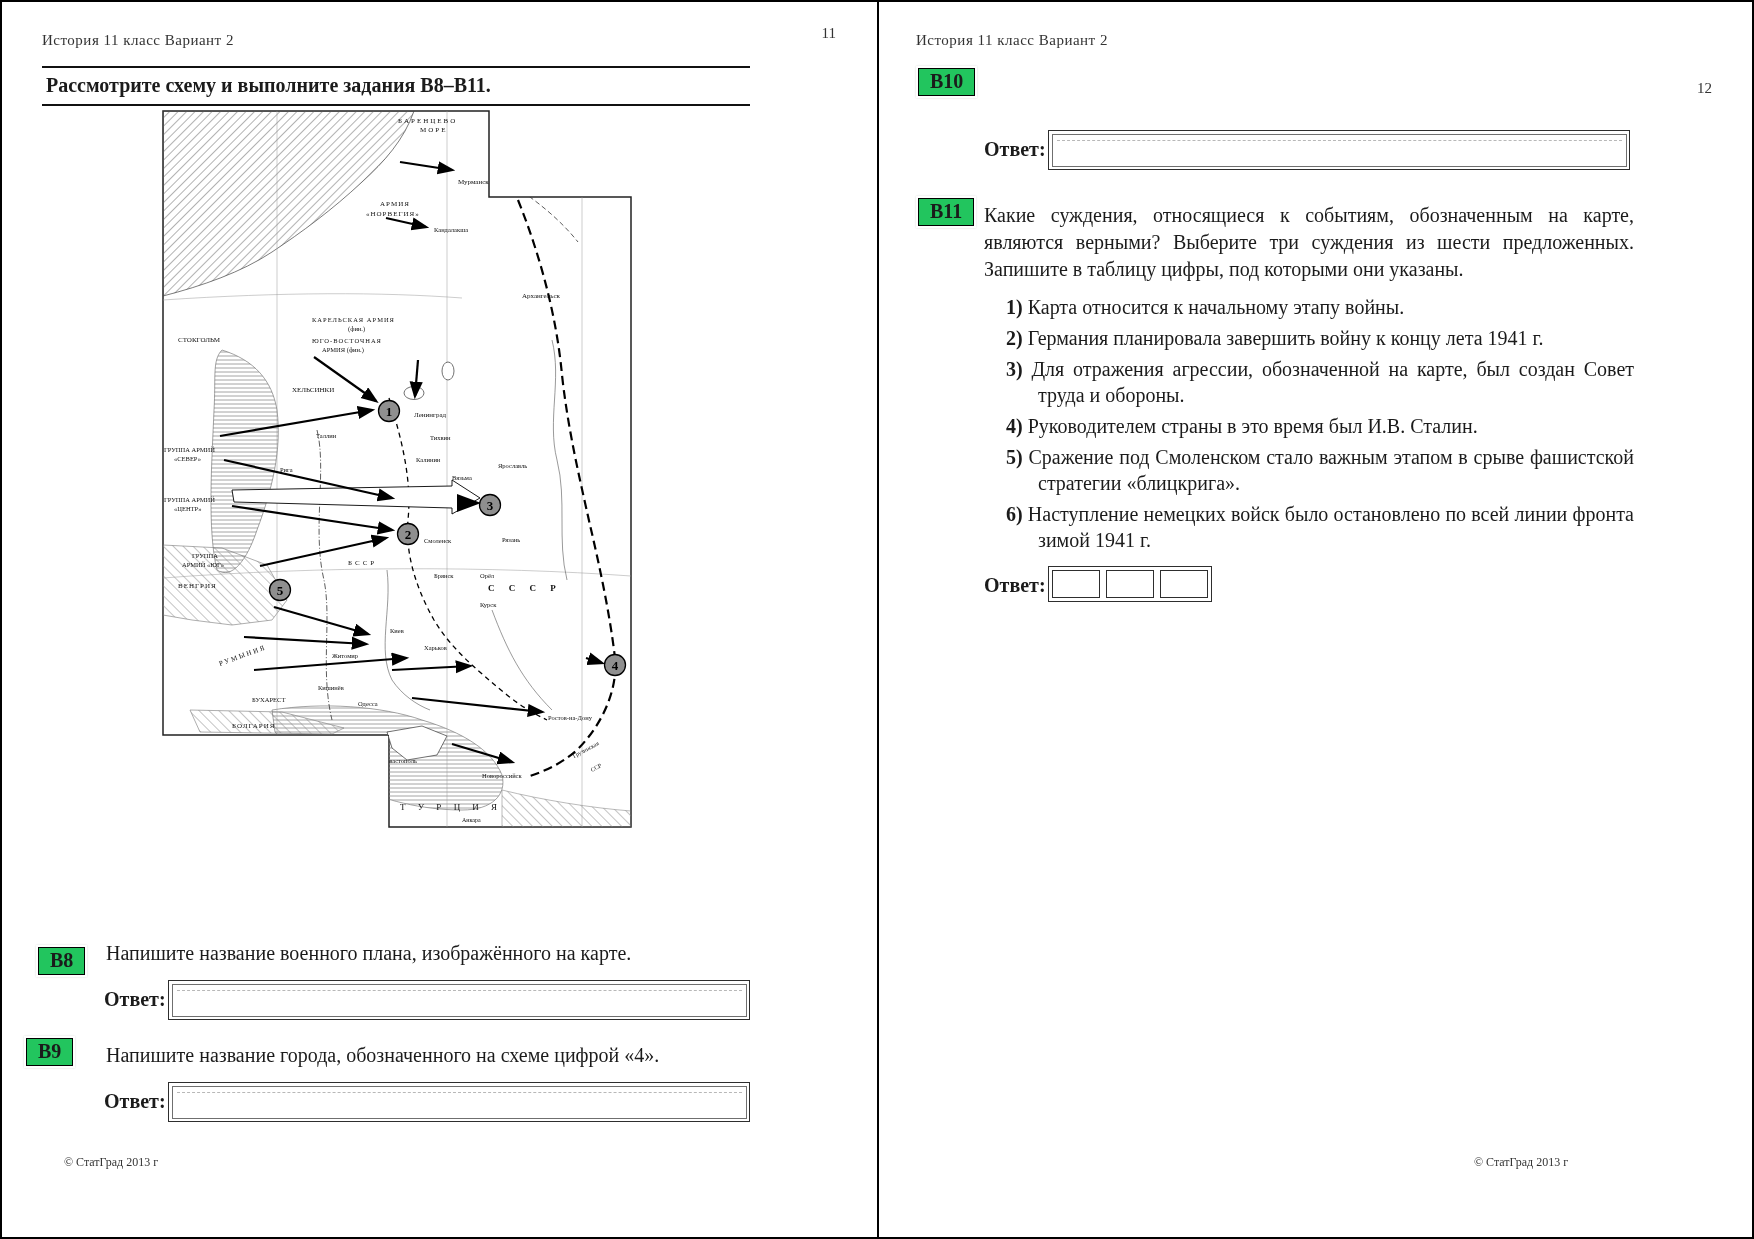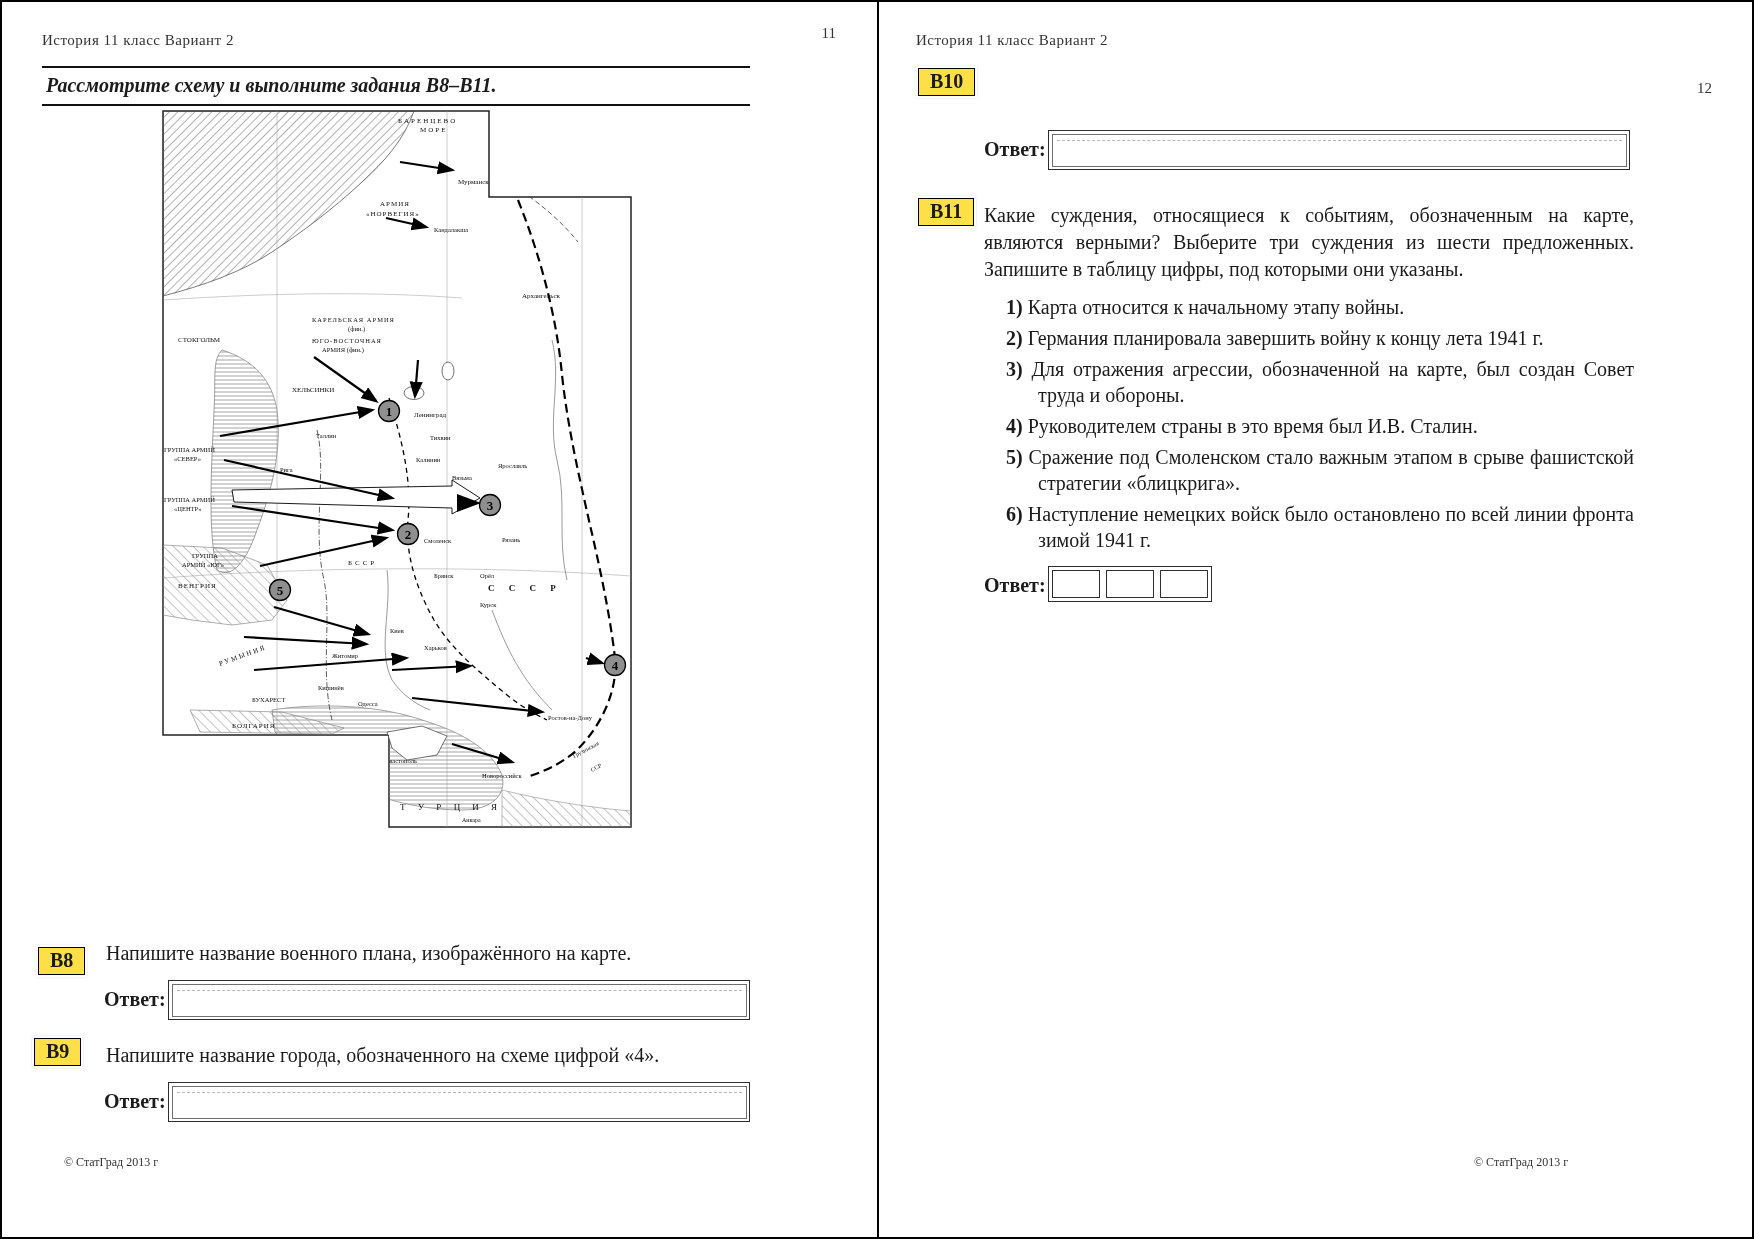--- a/index.html
+++ b/index.html
@@ -12,7 +12,7 @@
   .pghead{position:absolute;font-size:15px;color:#333;letter-spacing:.5px;}
   .pgnum{position:absolute;font-size:15px;color:#333;text-align:right;width:48px;}
   .rule{position:absolute;height:2px;background:#111;}
-  .instruction{position:absolute;font-size:20px;font-weight:bold;font-style:italic;}
+  .instruction{position:absolute;font-size:20px;font-weight:bold;}
   .qlabel{
     position:absolute;border:1.6px solid #000;font-weight:bold;font-size:20px;
     padding:1px 11px 2px;background:#fde047;box-shadow:0 0 0 2px #fff,0 0 2px 2px #ddd;

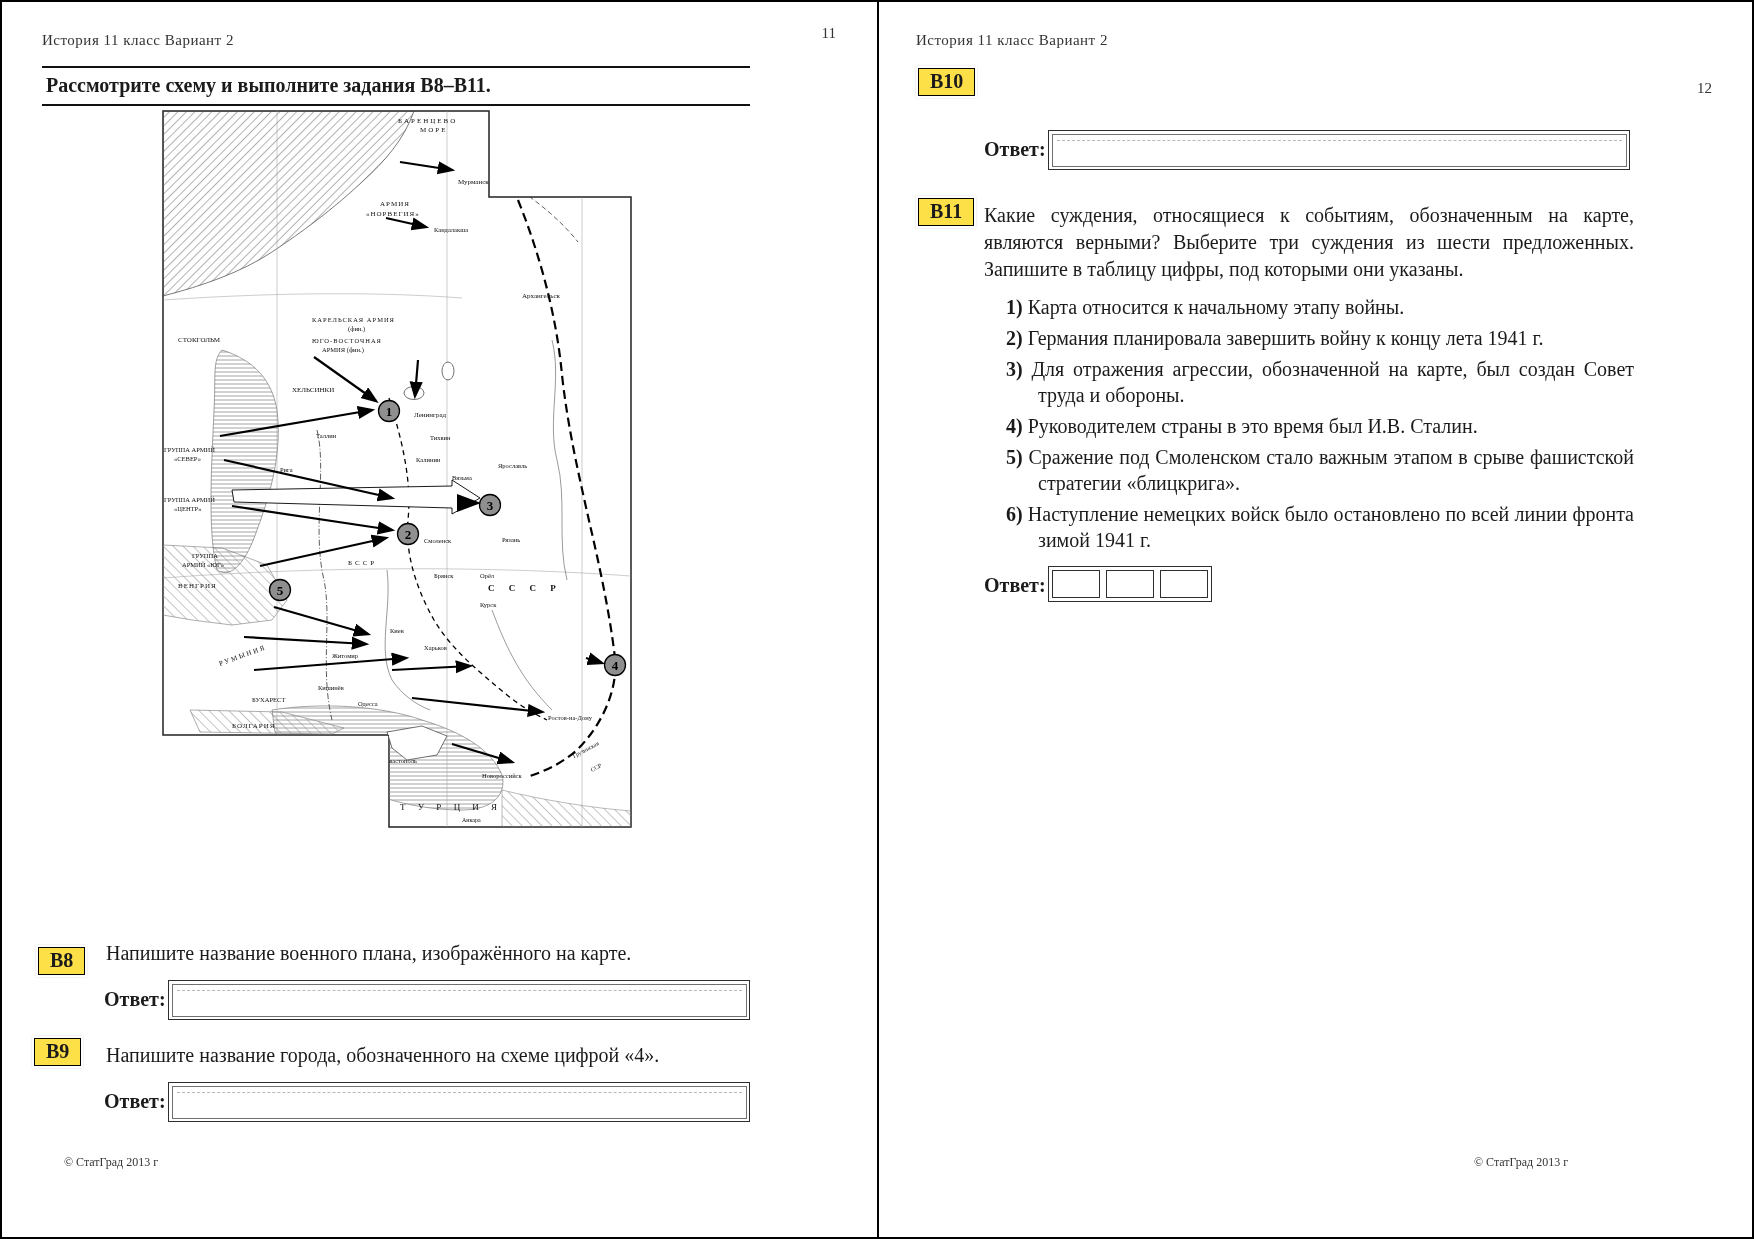--- a/index.html
+++ b/index.html
@@ -15,7 +15,7 @@
   .instruction{position:absolute;font-size:20px;font-weight:bold;}
   .qlabel{
     position:absolute;border:1.6px solid #000;font-weight:bold;font-size:20px;
-    padding:1px 11px 2px;background:#fde047;box-shadow:0 0 0 2px #fff,0 0 2px 2px #ddd;
+    padding:1px 11px 2px;background:#22c55e;box-shadow:0 0 0 2px #fff,0 0 2px 2px #ddd;
   }
   .qtext{position:absolute;font-size:20px;line-height:27px;text-align:justify;text-align-last:left;}
   .anslabel{position:absolute;font-size:20px;font-weight:bold;}

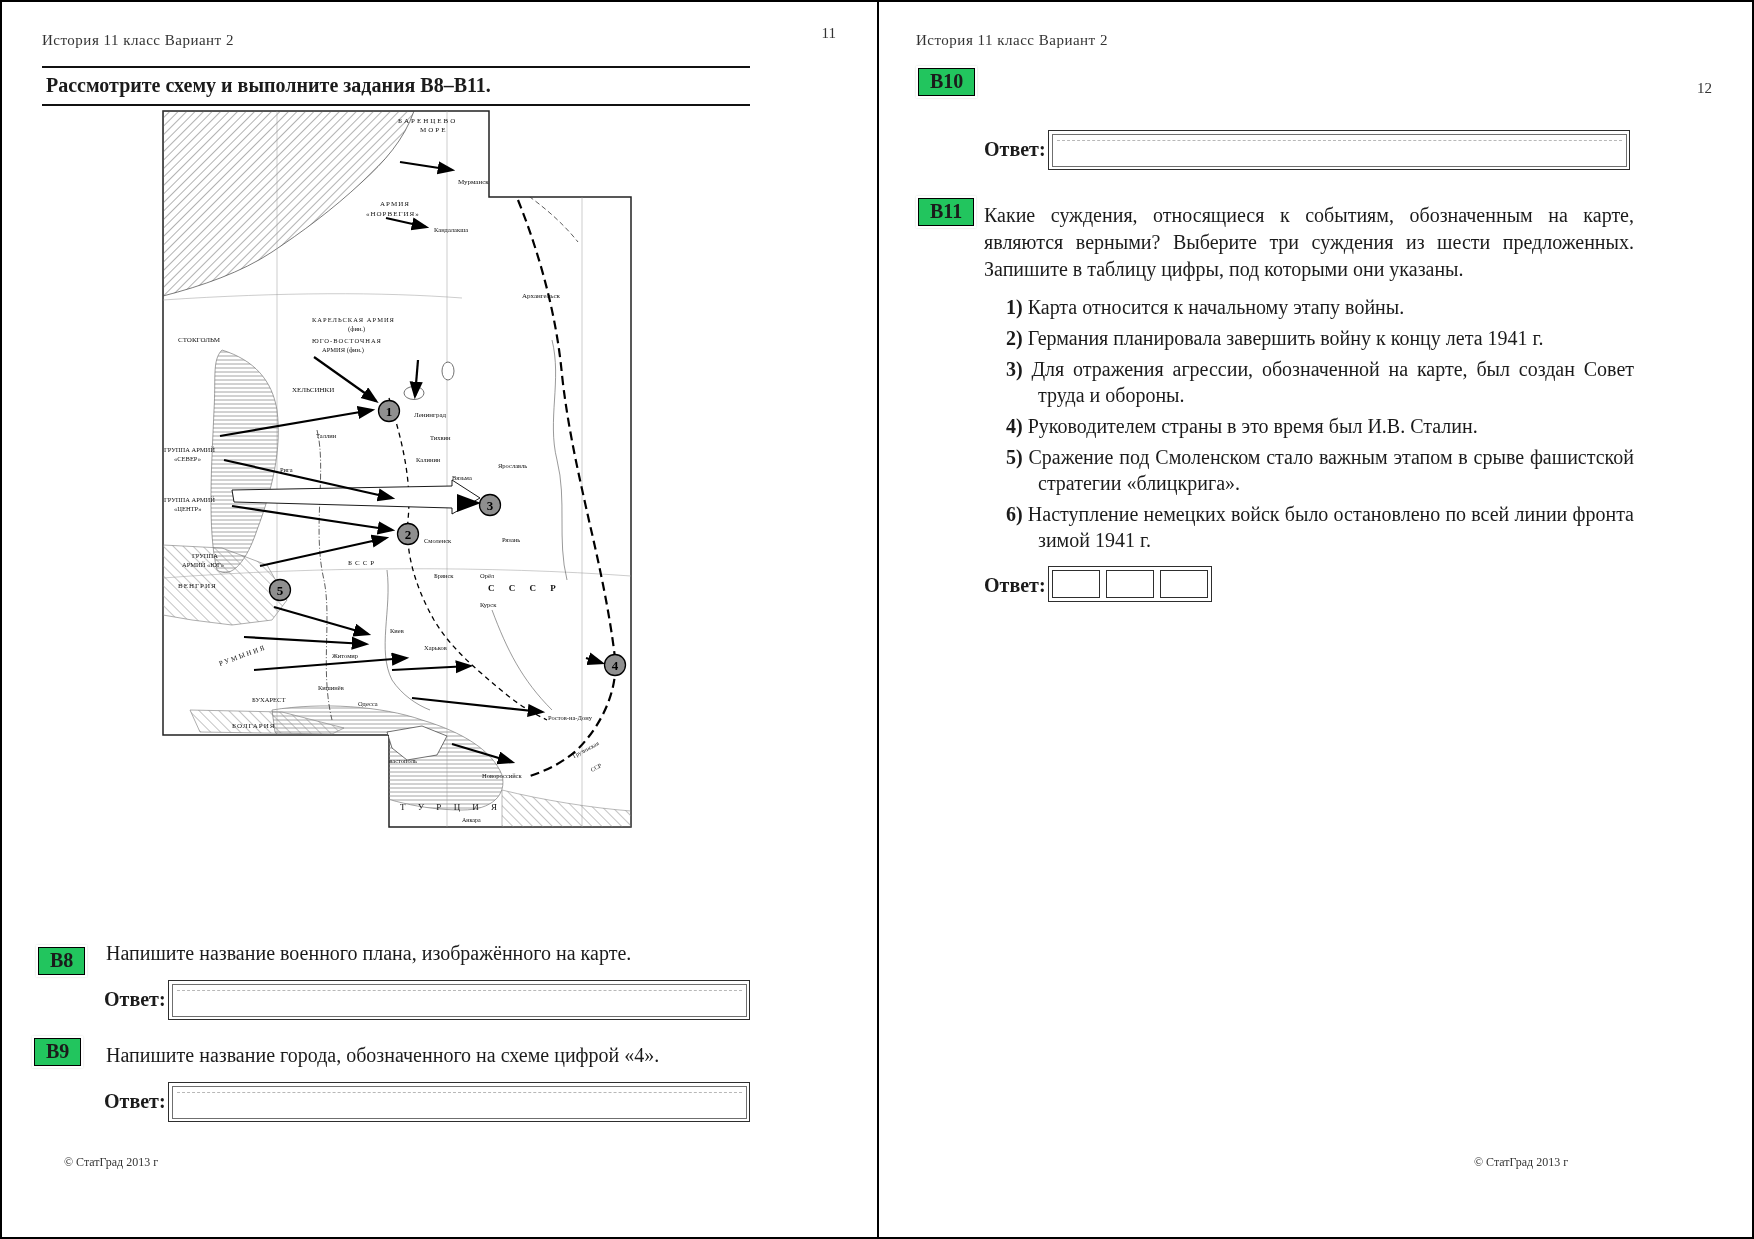--- a/index.html
+++ b/index.html
@@ -197,7 +197,7 @@
       <div class="inner"></div>
     </div>
 
-  <div class="qlabel" style="left:32px;top:1036px;text-align:center;">В9</div>
+  <div class="qlabel" style="left:24px;top:1036px;text-align:center;">В9</div>
   <div class="qtext" style="left:104px;top:1040px;width:620px;">Напишите название города, обозначенного на схеме цифрой «4».</div>
   <div class="anslabel" style="left:102px;top:1088px;">Ответ:</div>
   <div class="ansbox" style="left:166px;top:1080px;width:582px;height:40px;">

